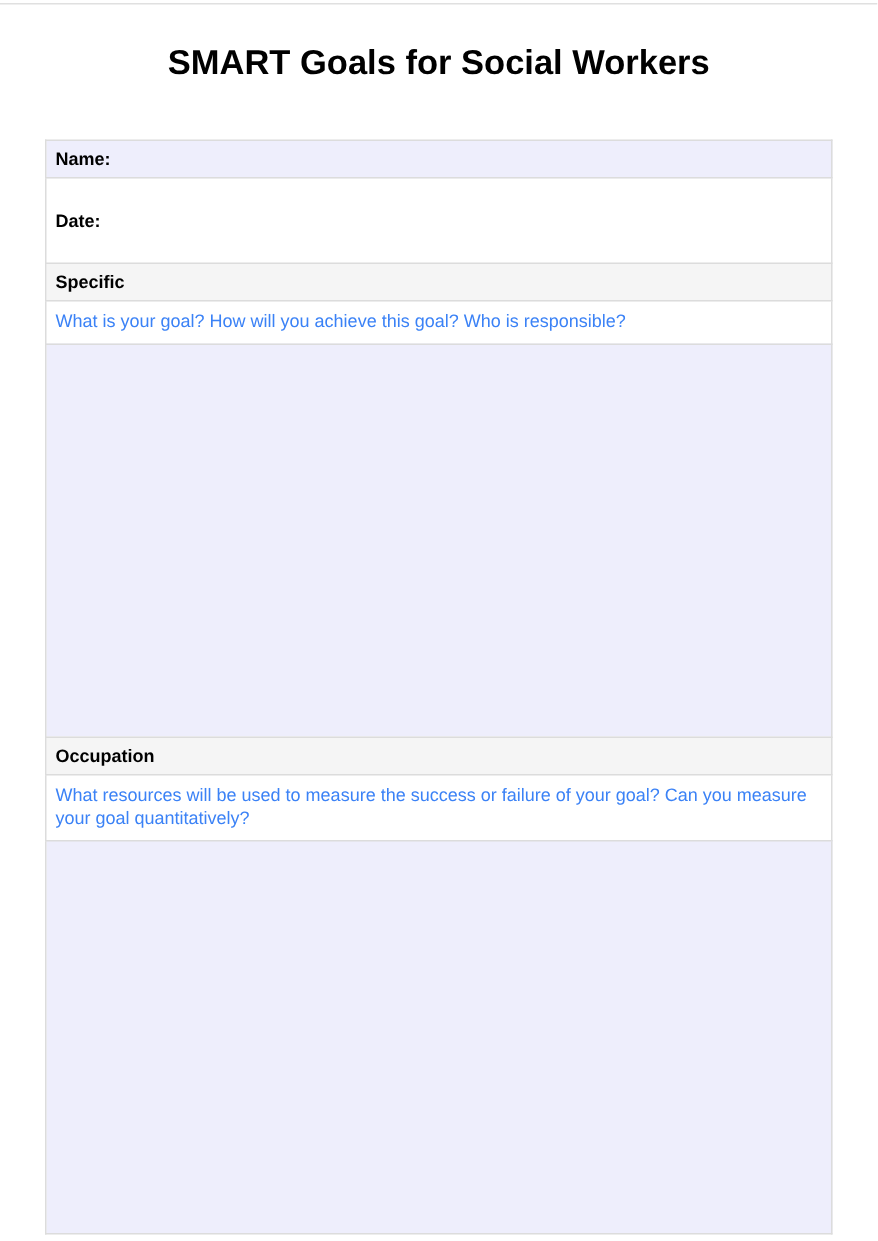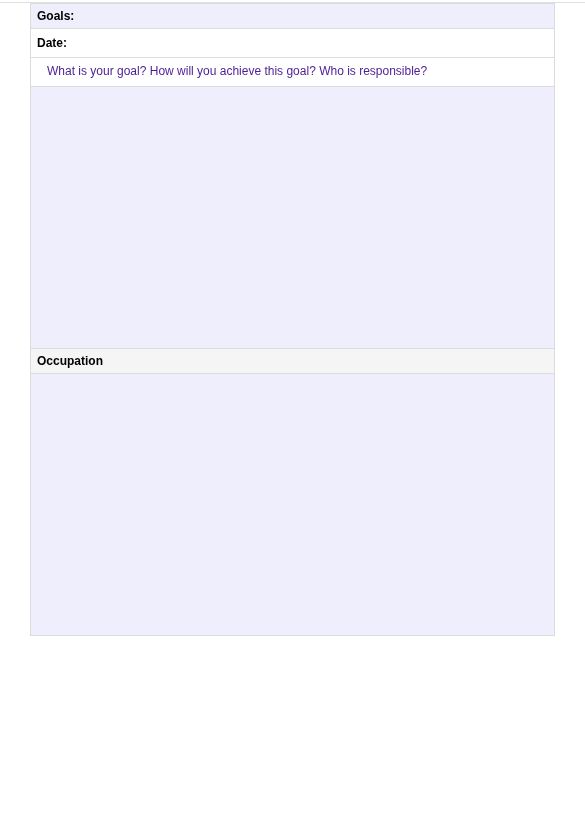--- a/index.html
+++ b/index.html
@@ -88,6 +88,7 @@
 
 <div class="page">
   <div class="top-line"></div>
+  <h1 class="title">SMART Goals for Social Workers</h1>
 
   <table class="form-table">
     <tbody>

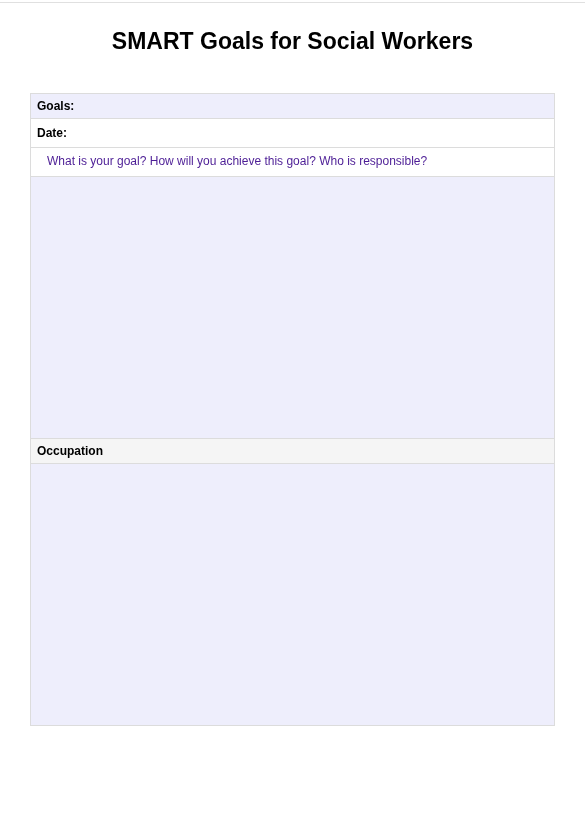--- a/index.html
+++ b/index.html
@@ -94,7 +94,7 @@
     <tbody>
         <tr>
       <td class="label-row">
-        <span class="label-bold">Goals:</span>
+        <span class="label-bold">Name:</span>
       </td>
     </tr>
     <tr>

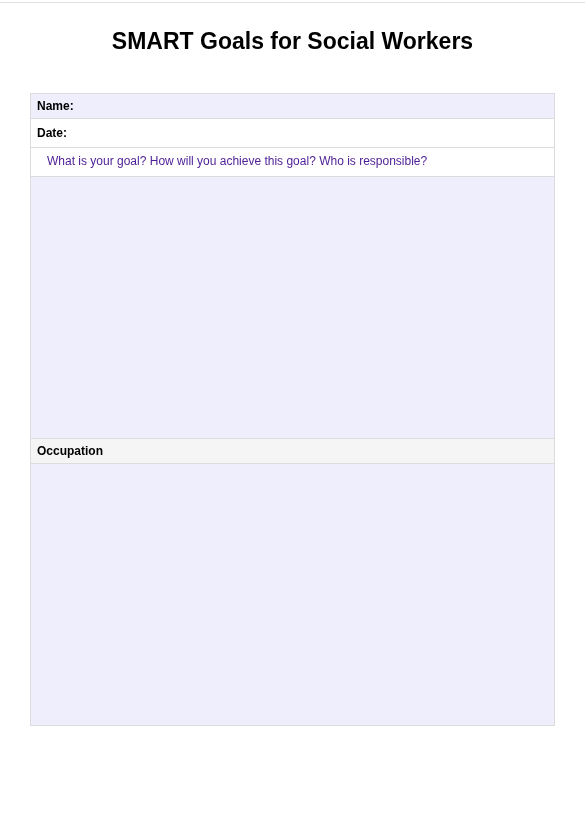--- a/index.html
+++ b/index.html
@@ -49,7 +49,7 @@
     }
     .label-row-white {
       background: #ffffff;
-      padding: 7px 6px;
+      padding: 21px 6px;
       font-size: 12px;
     }
     .label-bold {

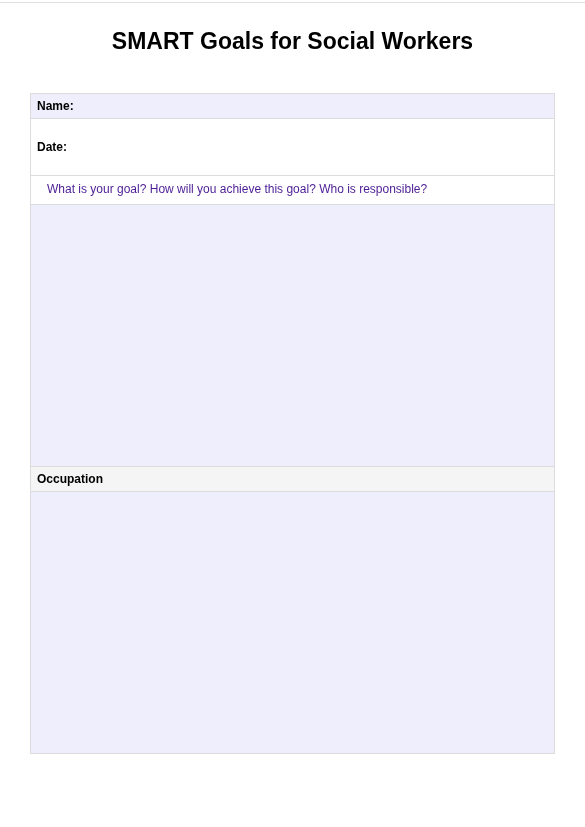--- a/index.html
+++ b/index.html
@@ -103,6 +103,9 @@
       </td>
     </tr>
     <tr>
+      <td class="section-header">Specific</td>
+    </tr>
+    <tr>
       <td class="prompt-row">What is your goal? How will you achieve this goal? Who is responsible?</td>
     </tr>
     <tr>

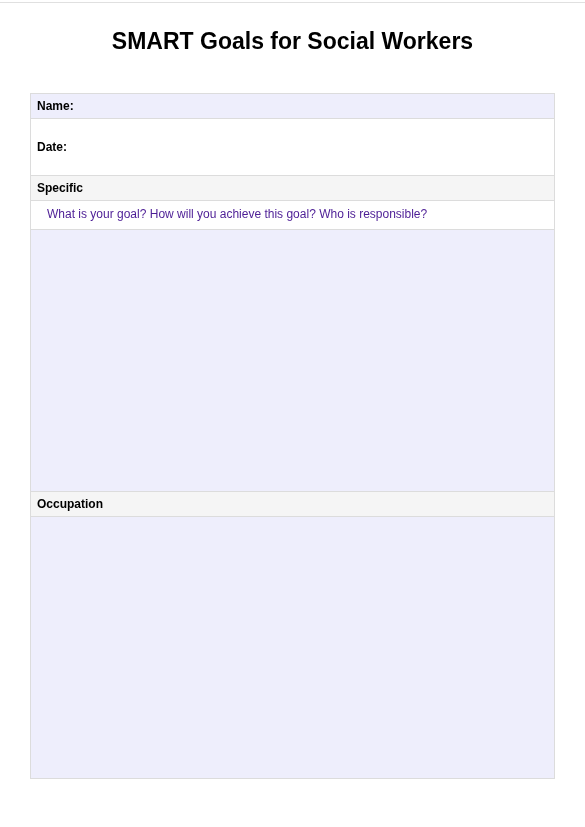--- a/index.html
+++ b/index.html
@@ -67,9 +67,9 @@
     }
     .prompt-row {
       background: #ffffff;
-      padding: 6px 16px;
+      padding: 6px 6px;
       font-size: 12px;
-      color: #4c1d95;
+      color: #3b82f6;
       line-height: 1.3;
     }
     .answer-area {

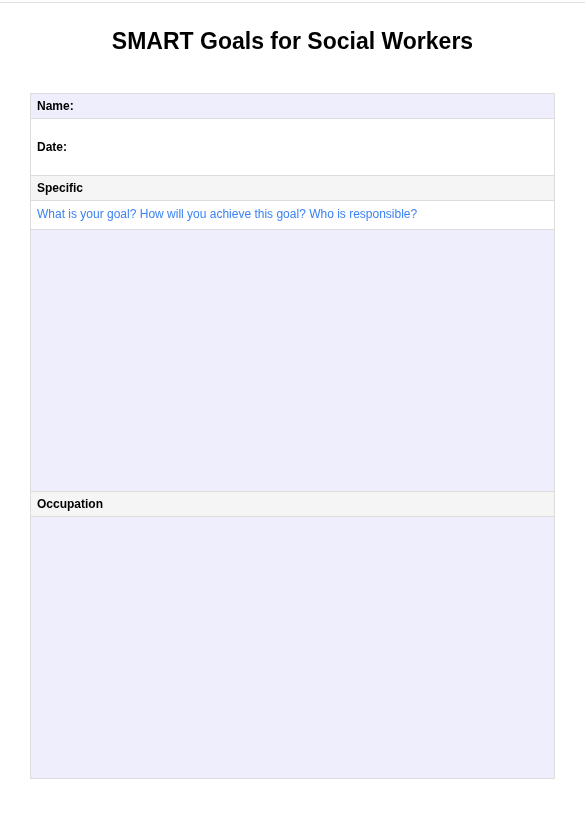--- a/index.html
+++ b/index.html
@@ -115,6 +115,9 @@
       <td class="section-header">Occupation</td>
     </tr>
     <tr>
+      <td class="prompt-row">What resources will be used to measure the success or failure of your goal? Can you measure your goal quantitatively?</td>
+    </tr>
+    <tr>
       <td class="answer-area-2"></td>
     </tr>
   </tbody>

